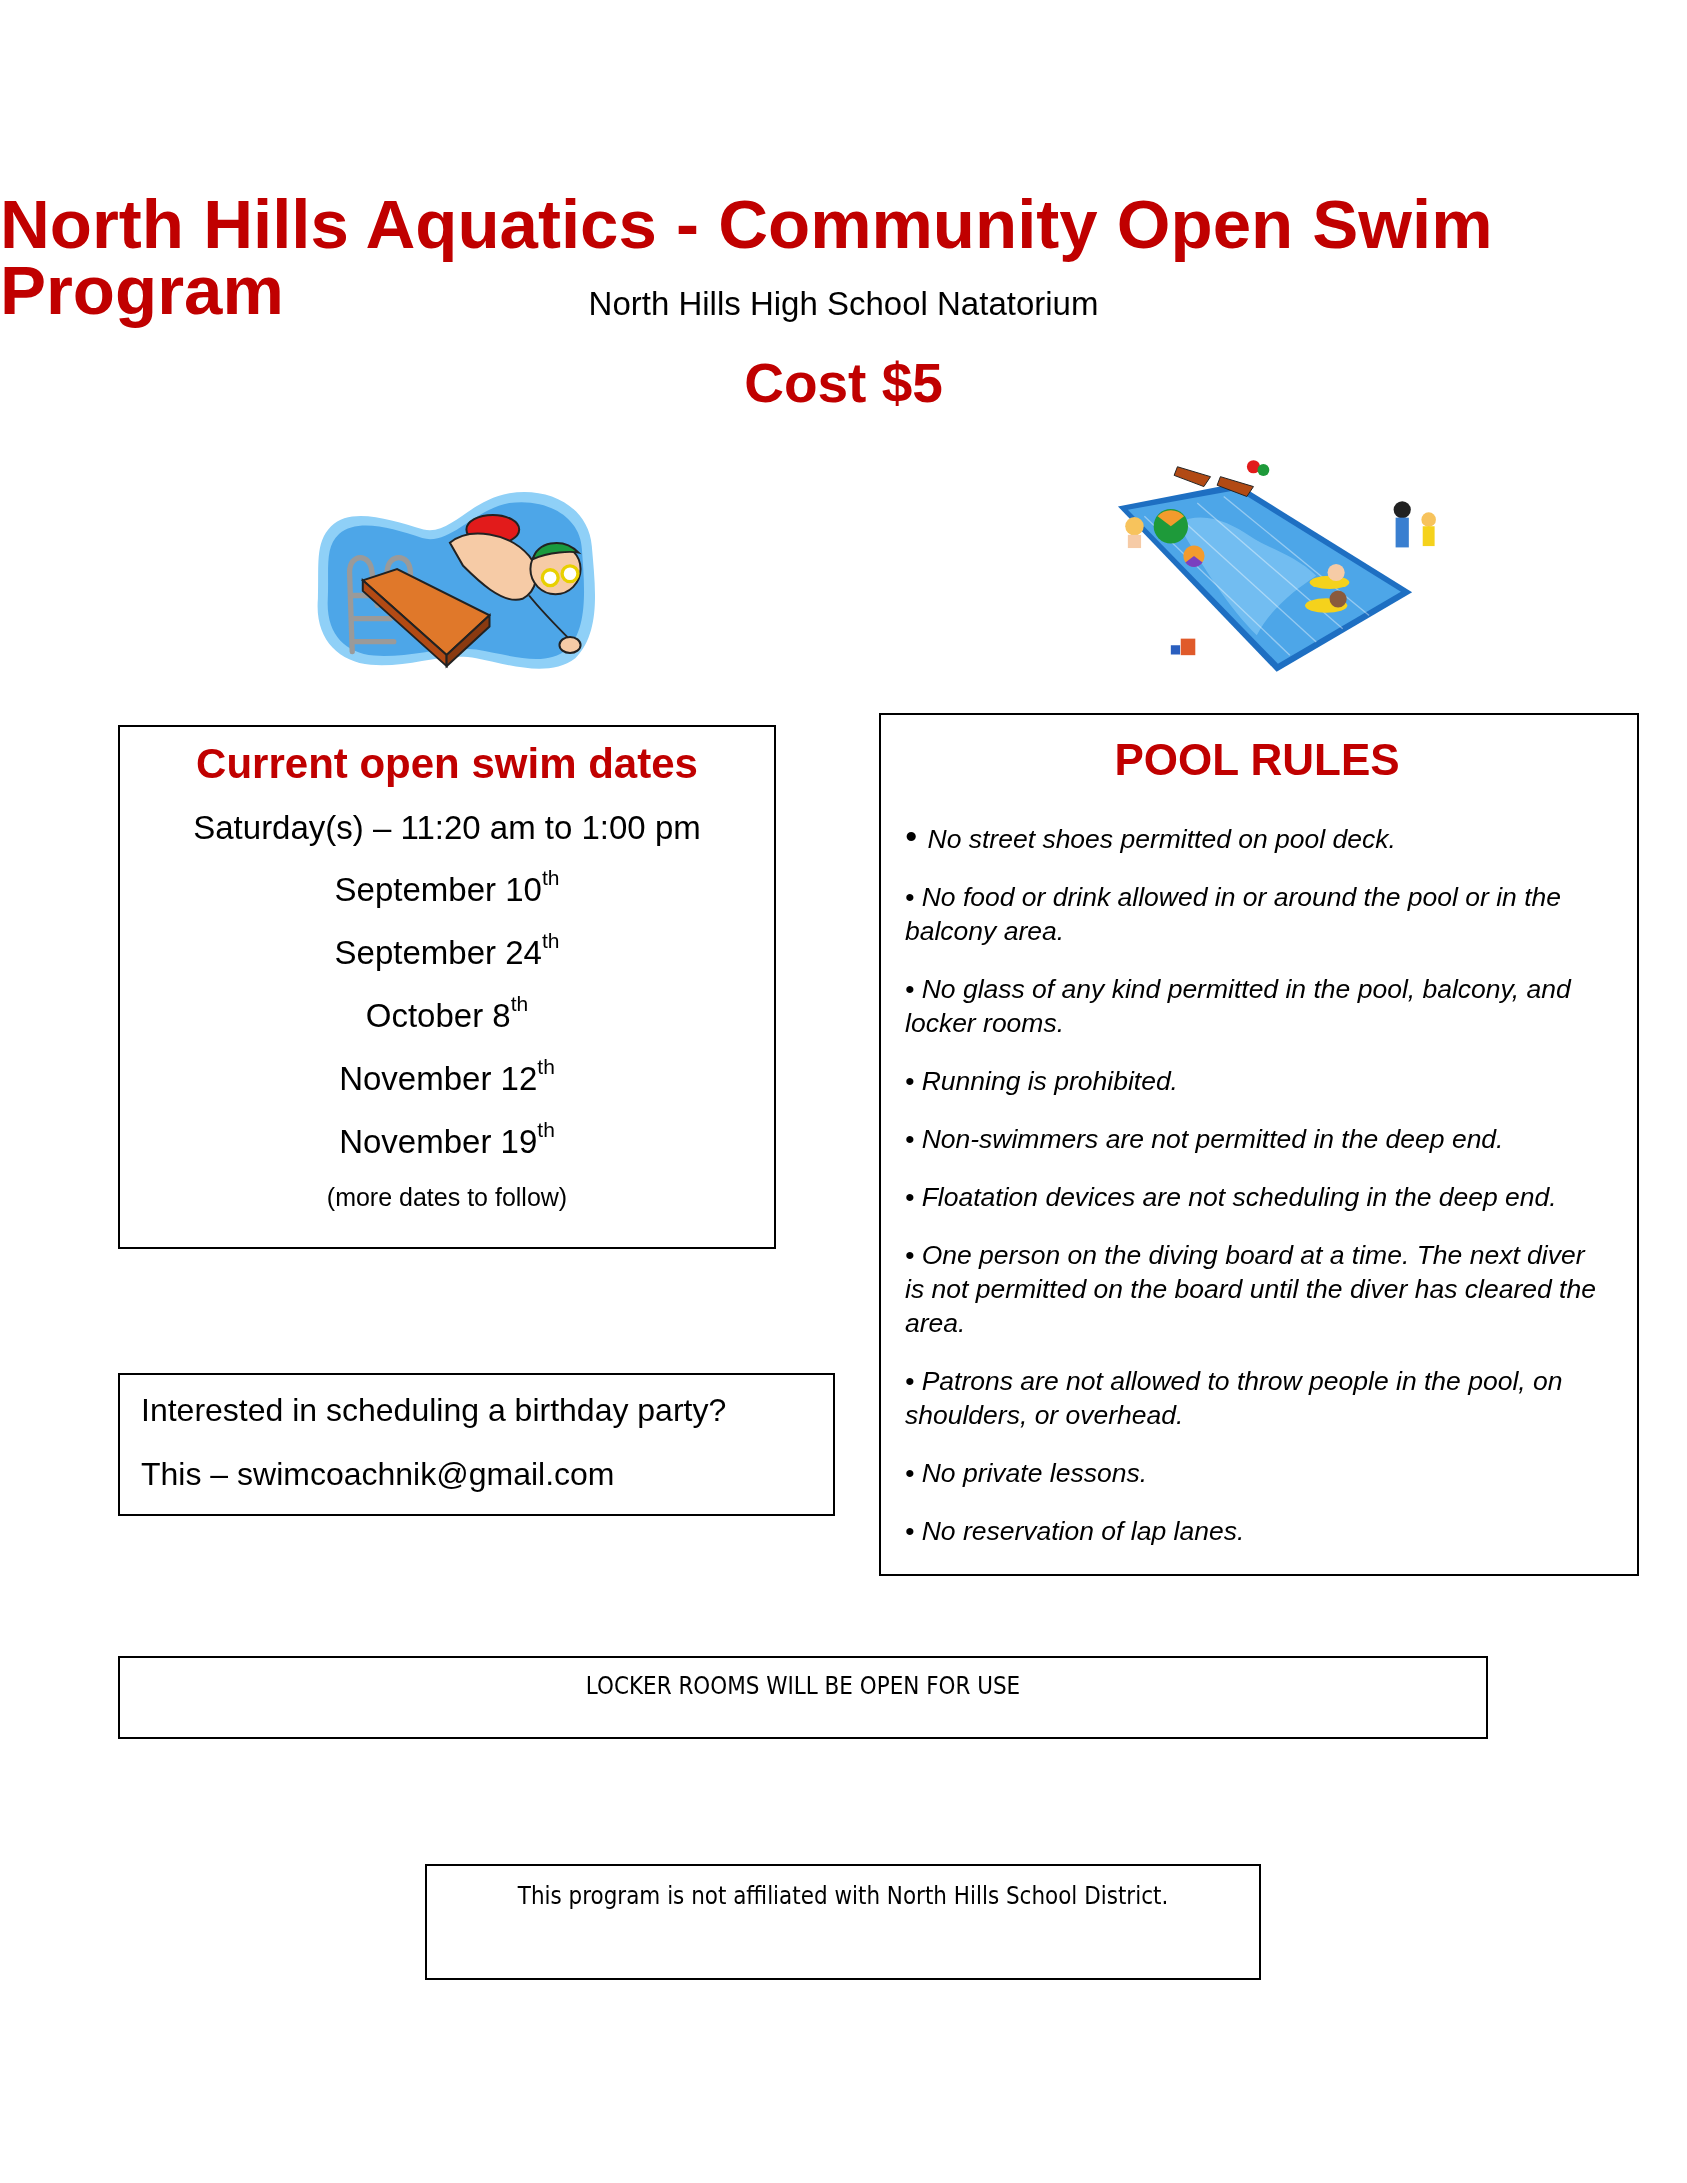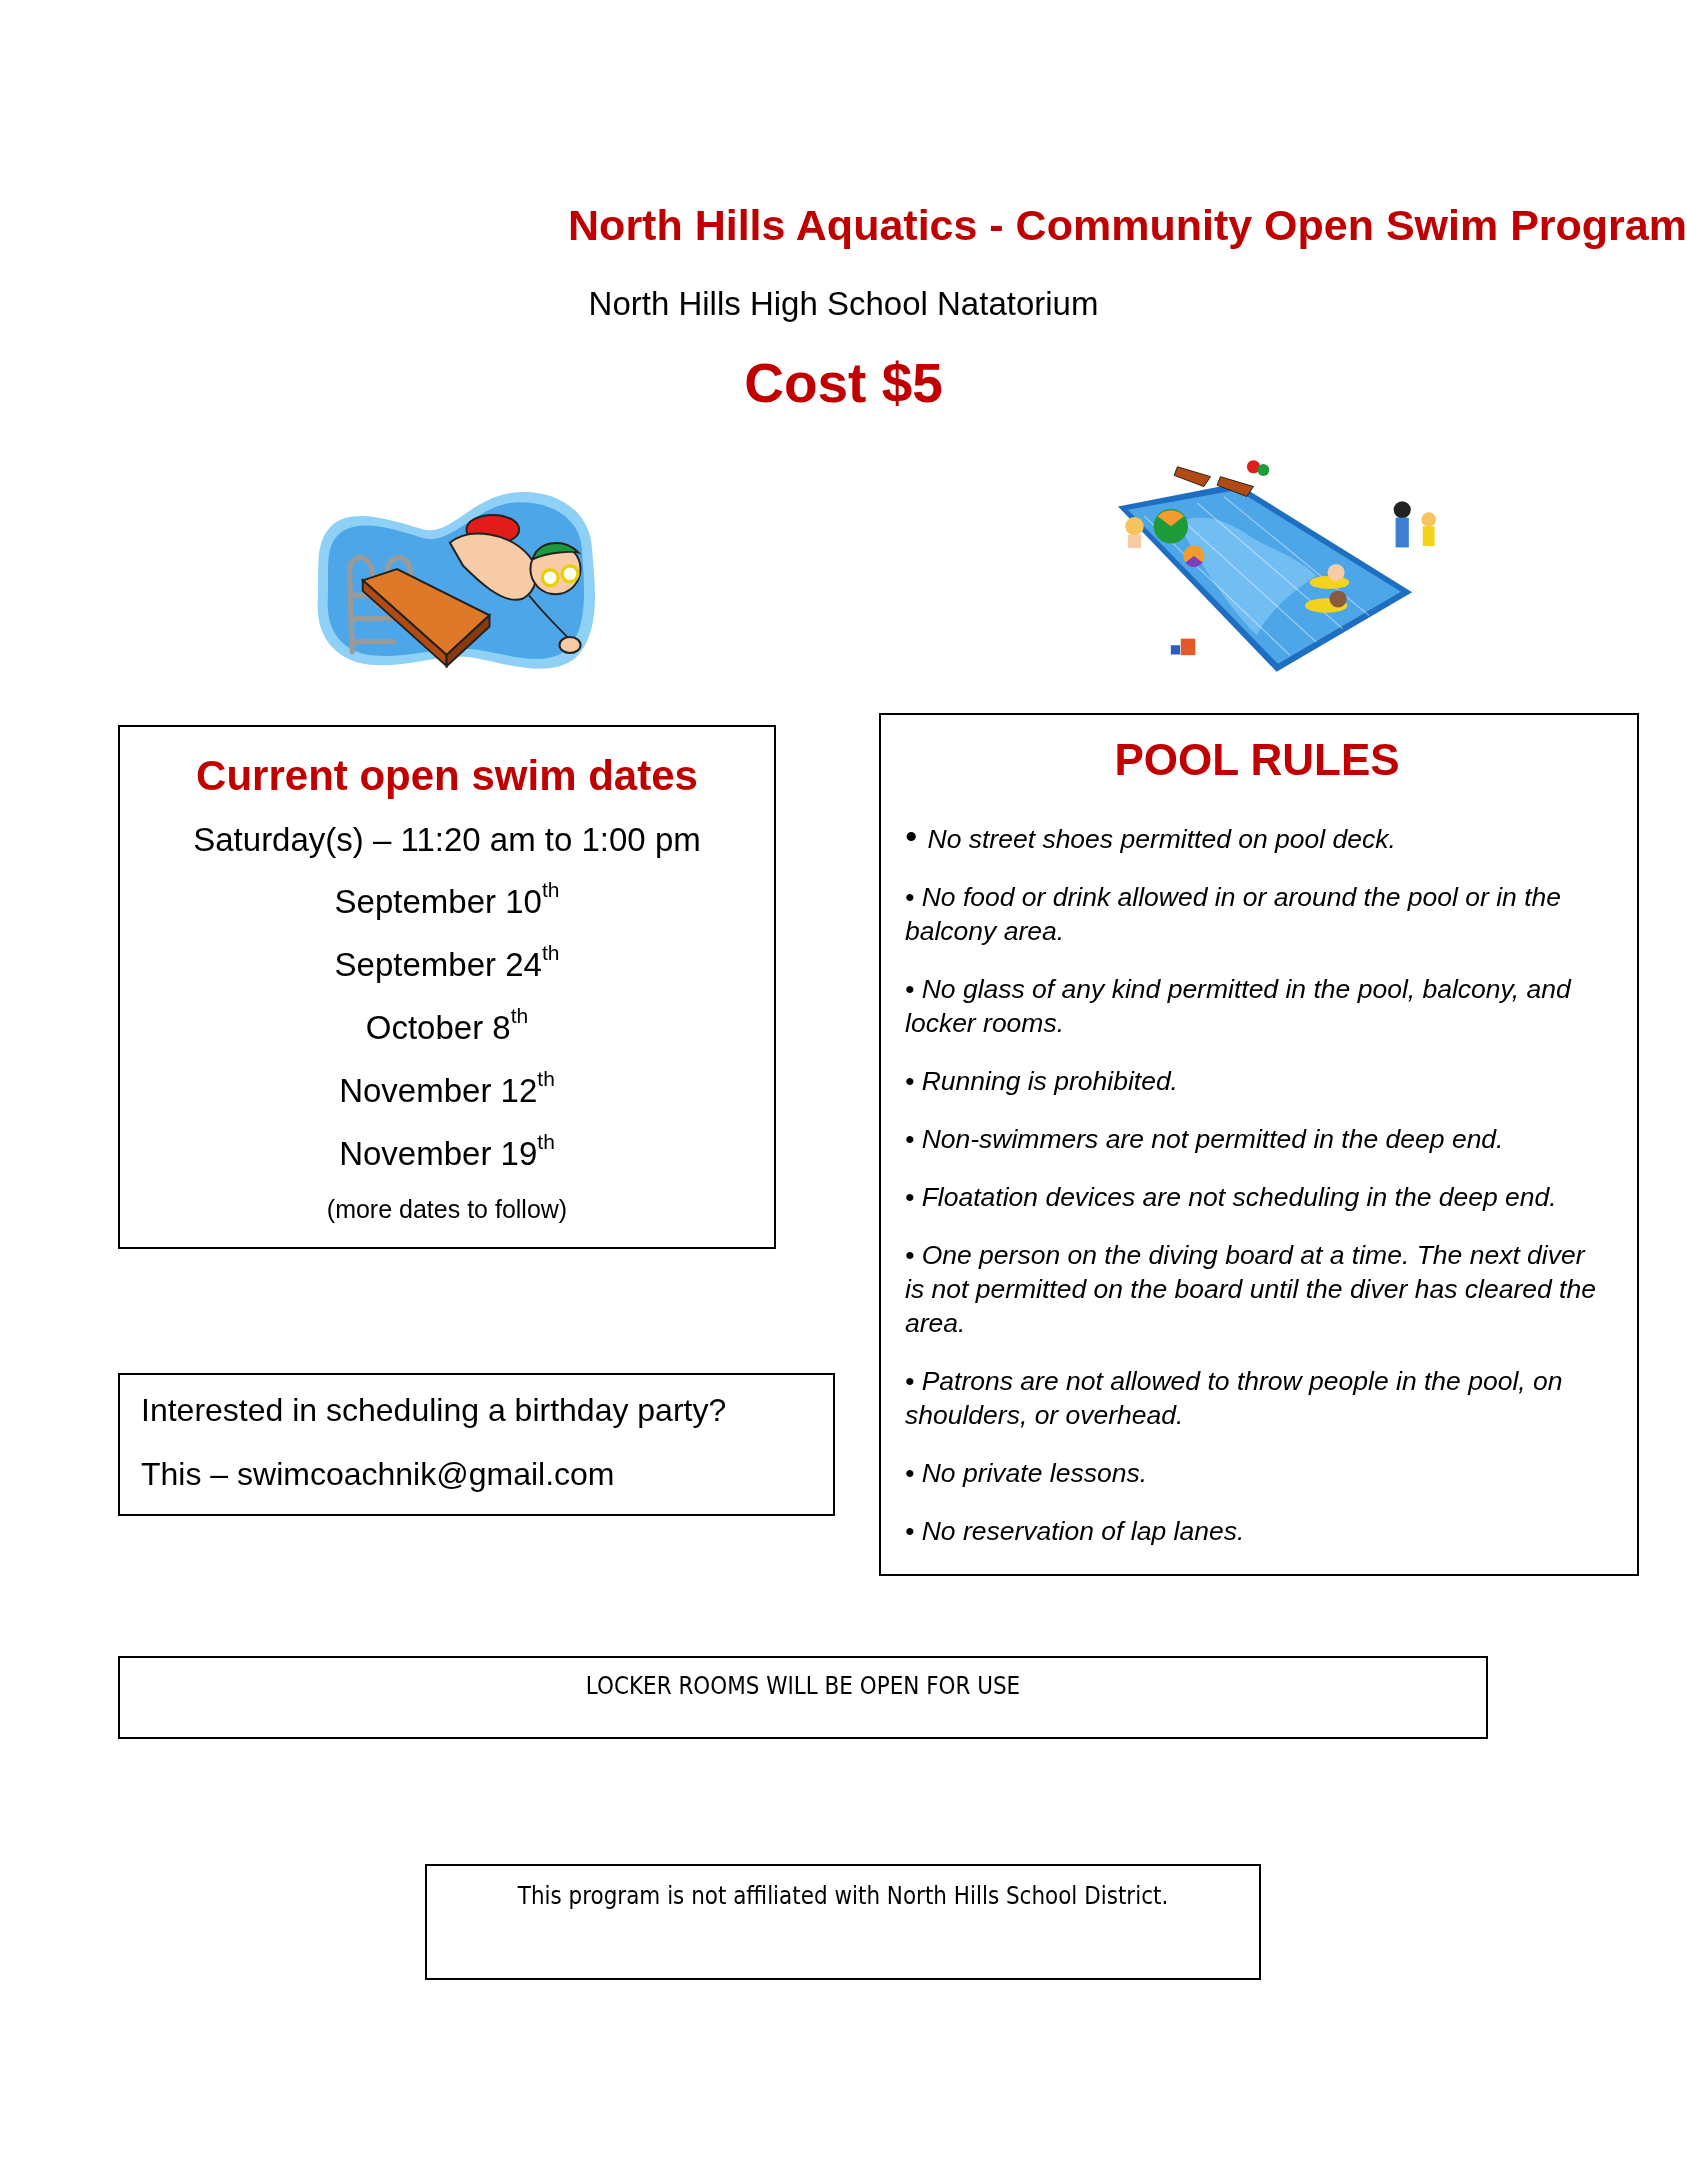--- a/index.html
+++ b/index.html
@@ -6,7 +6,7 @@
   body { width: 1687px; height: 2183px; position: relative; overflow: hidden; font-family: "Liberation Sans", sans-serif; color: #000; }
   .abs { position: absolute; }
   .red { color: #C00000; }
-  .title { left: 0; width: 1687px; top: 192px; text-align: right; font-weight: bold; font-size: 43px; letter-spacing: 0px; line-height: 66px; }
+  .title { left: 0; width: 1687px; top: 192px; text-align: left; font-weight: bold; font-size: 69px; letter-spacing: 0px; line-height: 66px; }
   .subtitle { left: 0; width: 1687px; top: 284px; text-align: center; font-size: 33px; line-height: 40px; }
   .cost { left: 0; width: 1687px; top: 351px; text-align: center; font-weight: bold; font-size: 55px; line-height: 64px; }
   .box { position: absolute; border: 2.6px solid #000; box-sizing: border-box; background: #fff; }

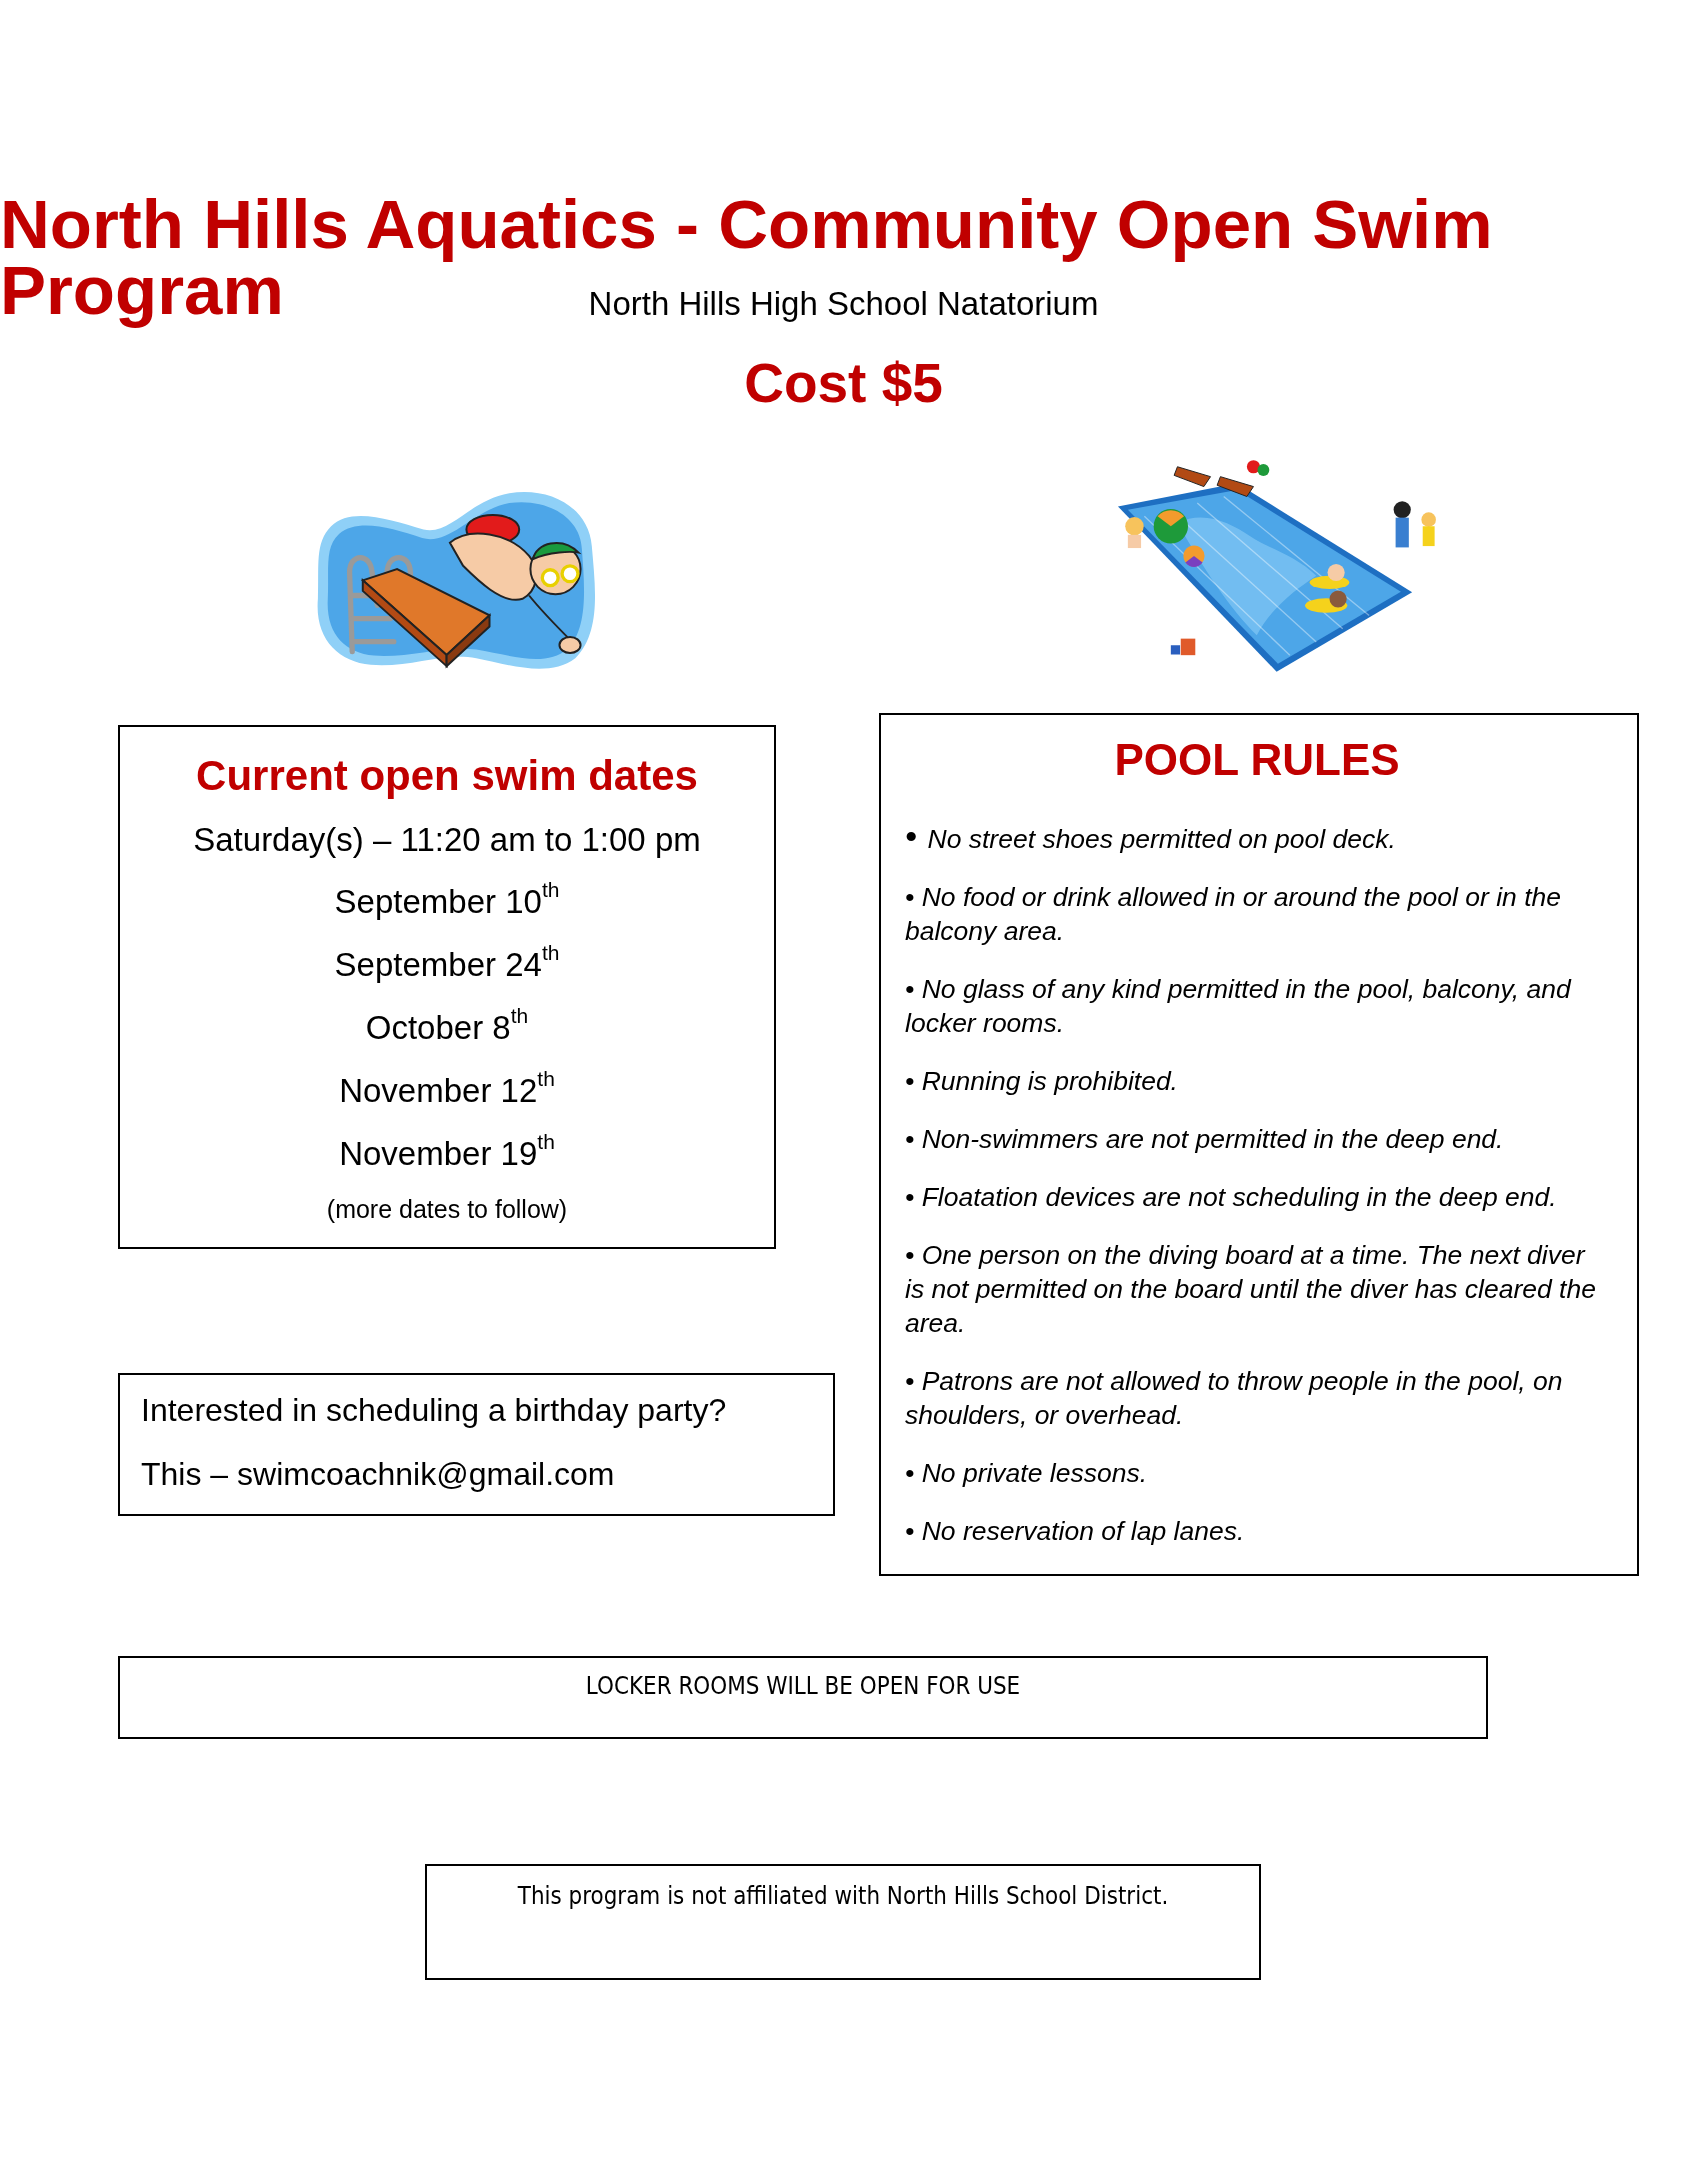--- a/index.html
+++ b/index.html
@@ -11,7 +11,7 @@
   .cost { left: 0; width: 1687px; top: 351px; text-align: center; font-weight: bold; font-size: 55px; line-height: 64px; }
   .box { position: absolute; border: 2.6px solid #000; box-sizing: border-box; background: #fff; }
   #dates-box { left: 118px; top: 725px; width: 658px; height: 524px; text-align: center; }
-  #dates-box .hdr { font-weight: bold; font-size: 42px; line-height: 50px; margin-top: 24px; }
+  #dates-box .hdr { font-weight: bold; font-size: 42px; line-height: 50px; margin-top: 12px; }
   #dates-box .line { font-size: 33px; line-height: 40px; }
   #dates-box sup { font-size: 21px; vertical-align: 16px; line-height: 0; }
   #dates-box .small { font-size: 25px; line-height: 30px; }

